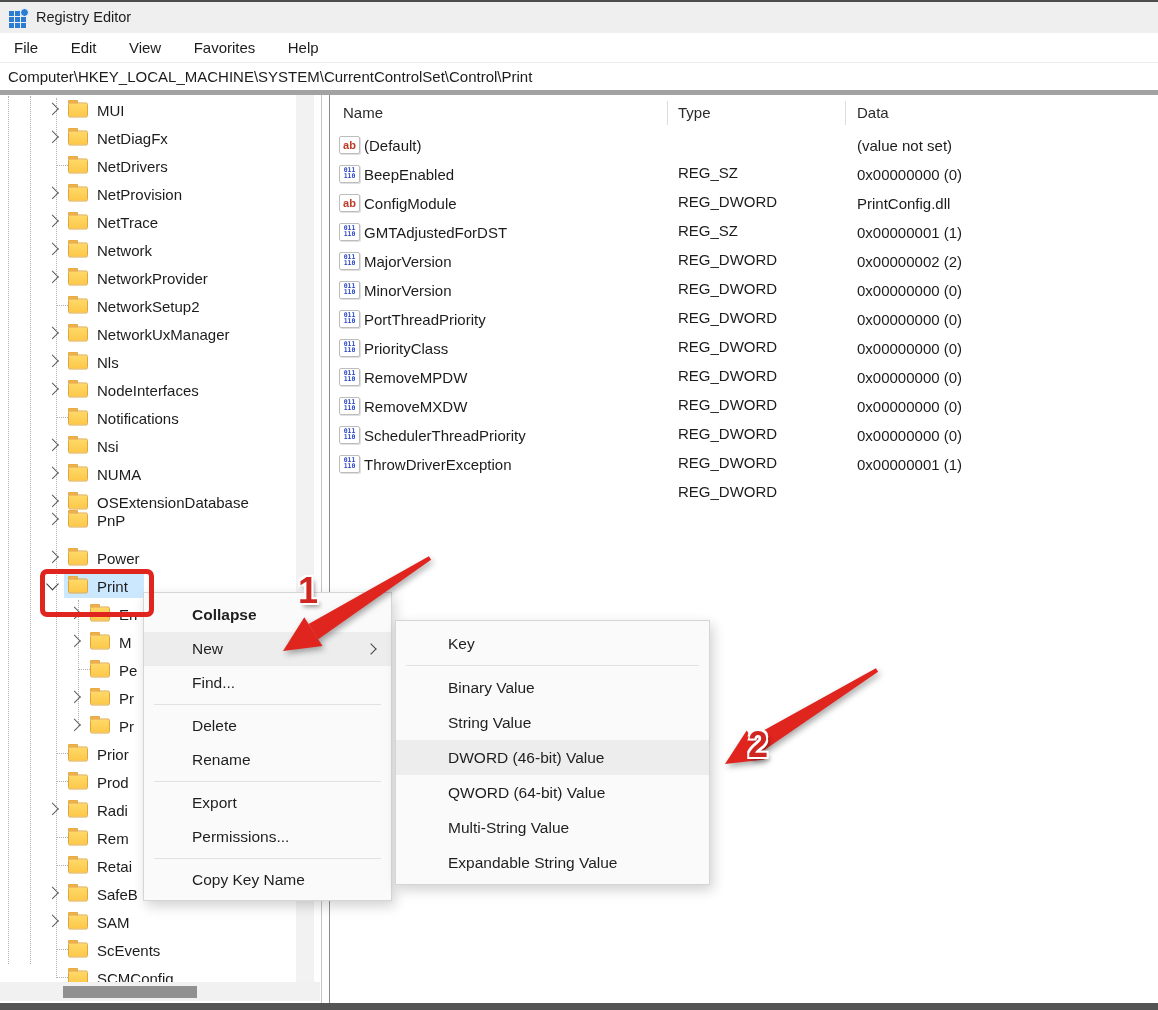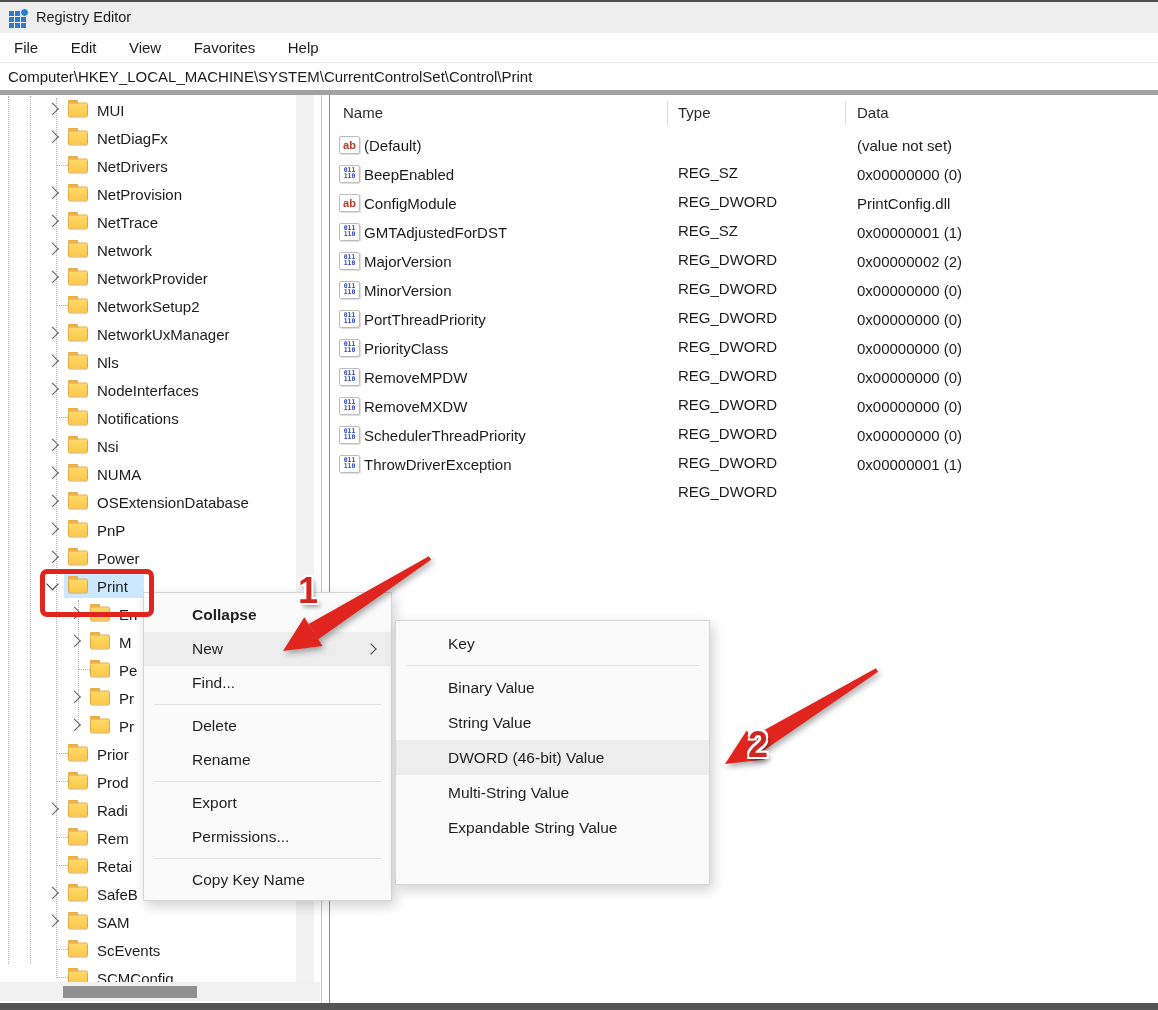--- a/index.html
+++ b/index.html
@@ -216,7 +216,7 @@
           <span class="folder"></span>
           <span class="tlabel">OSExtensionDatabase</span>
         </div>
-        <div class="trow lvl1" style="top: 421px; padding-left: 31px;">
+        <div class="trow lvl1" style="top: 411px; padding-left: 31px;">
           <span class="chev"></span>
           <span class="folder"></span>
           <span class="tlabel">PnP</span>

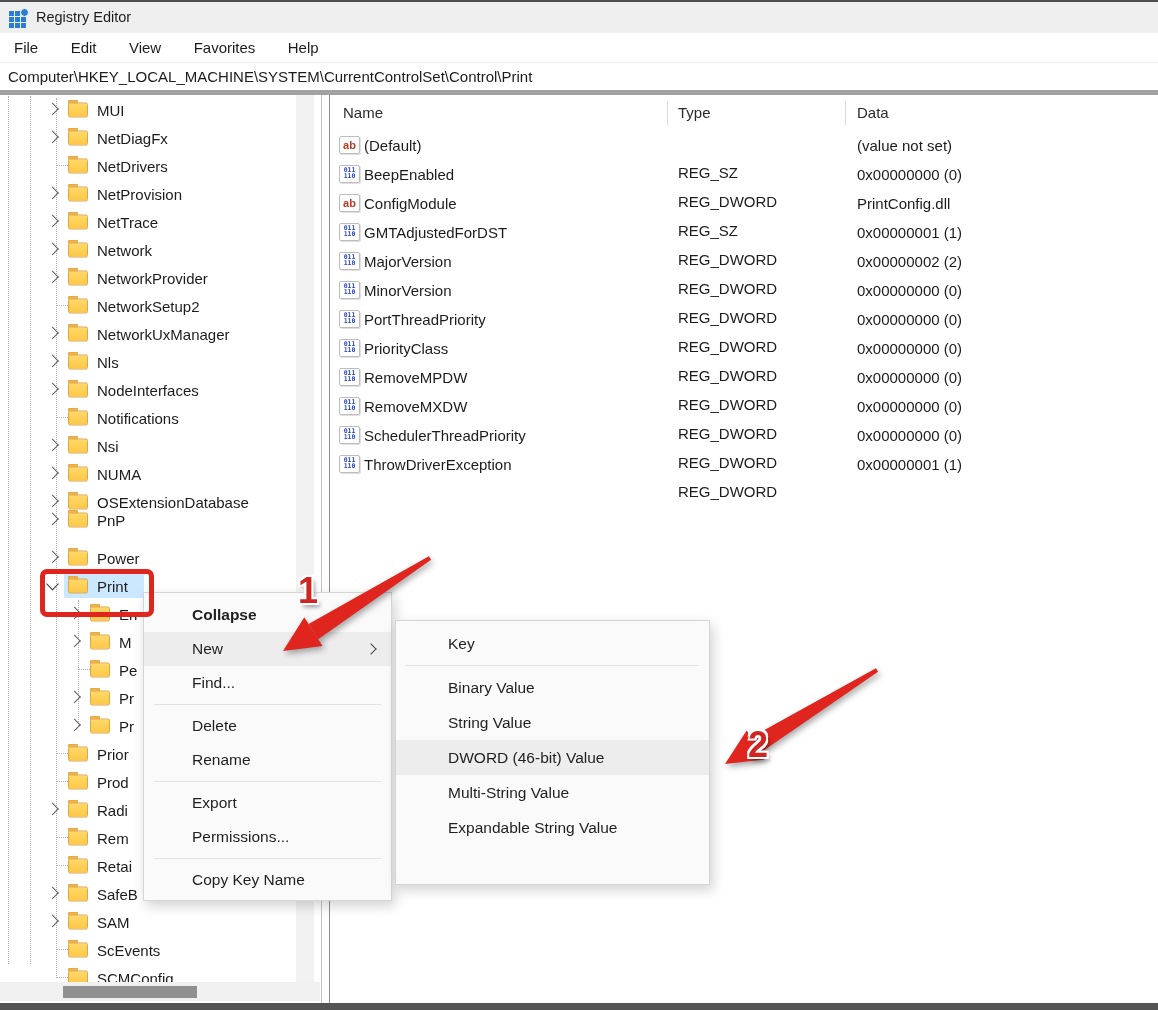--- a/index.html
+++ b/index.html
@@ -453,6 +453,9 @@
         <span>DWORD (46-bit) Value</span>
       </div>
       <div class="mitem">
+        <span>QWORD (64-bit) Value</span>
+      </div>
+      <div class="mitem">
         <span>Multi-String Value</span>
       </div>
       <div class="mitem">

